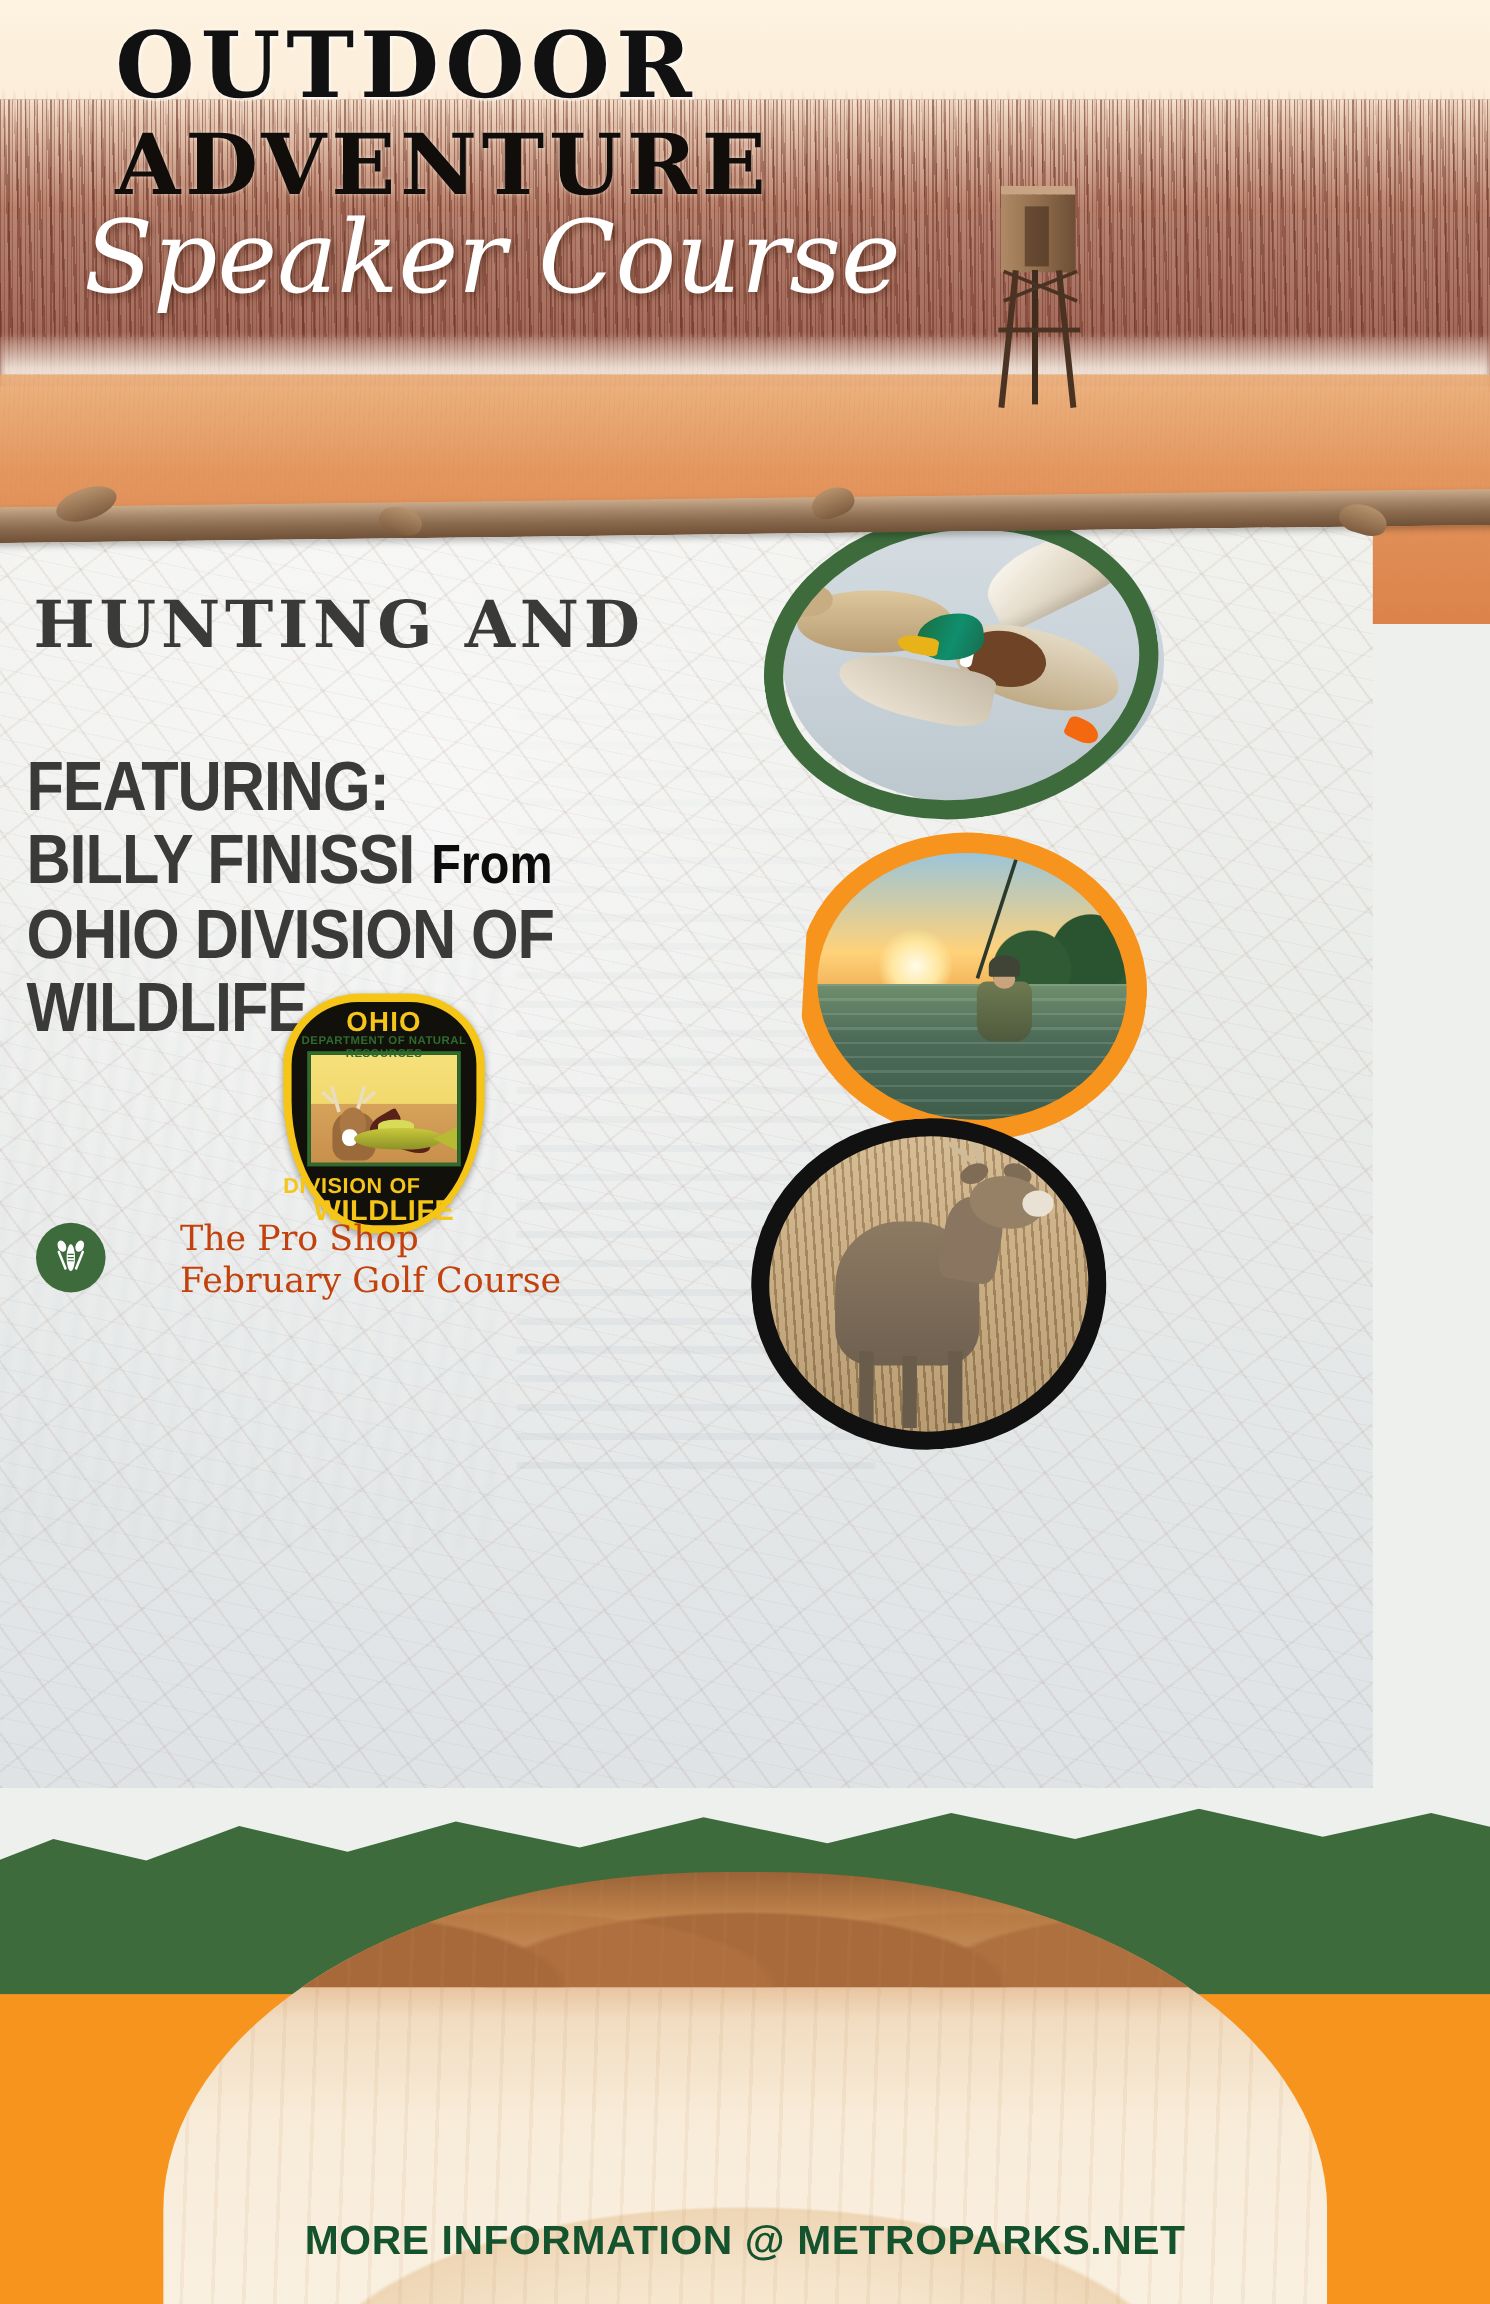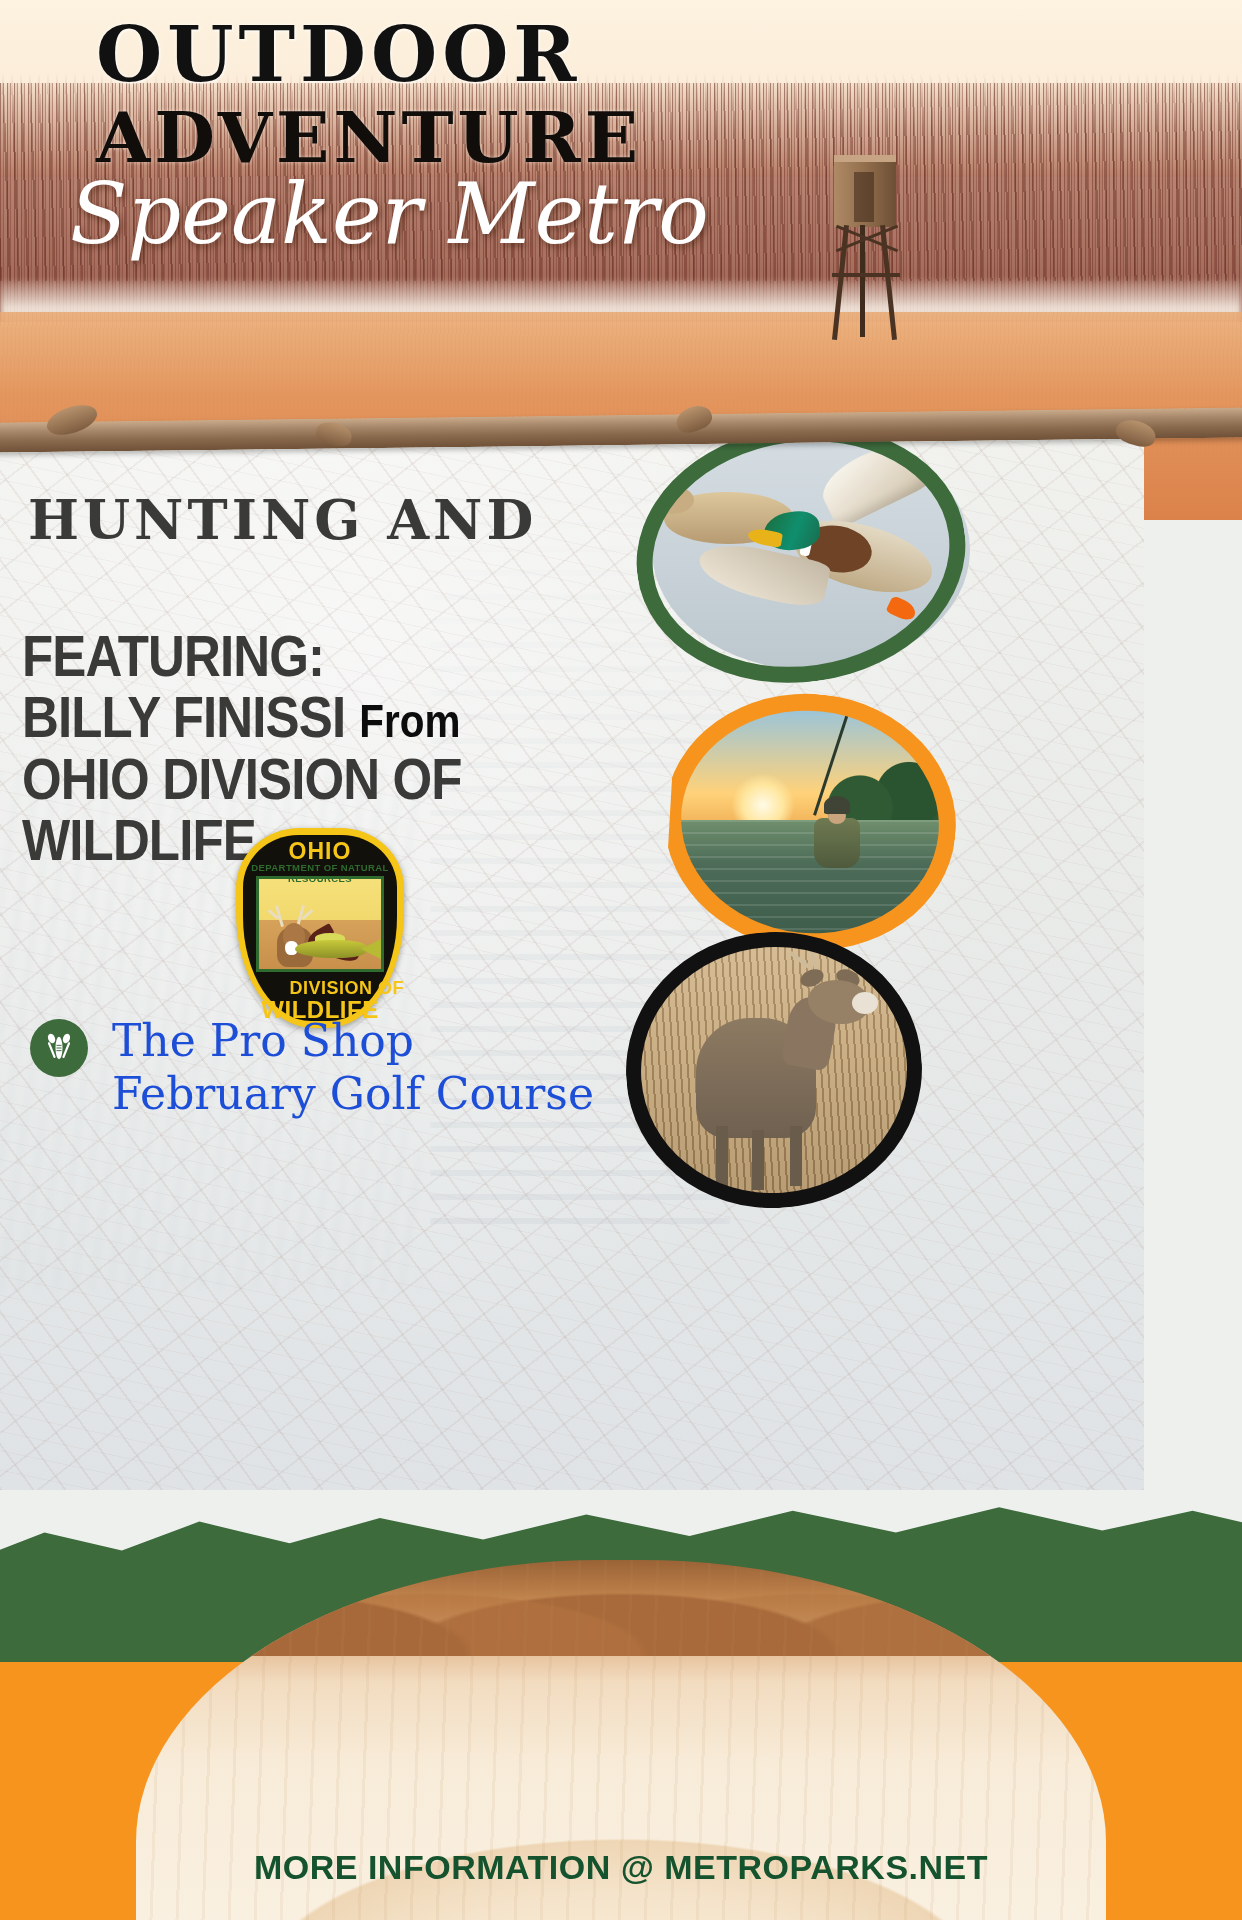--- a/index.html
+++ b/index.html
@@ -522,7 +522,7 @@
   <div class="title-wrap">
     <div class="t-outdoor">OUTDOOR</div>
     <div class="t-adventure">ADVENTURE</div>
-    <div class="t-speaker">Speaker Metro</div>
+    <div class="t-speaker">Speaker Course</div>
   </div>
 
   <div class="paper">

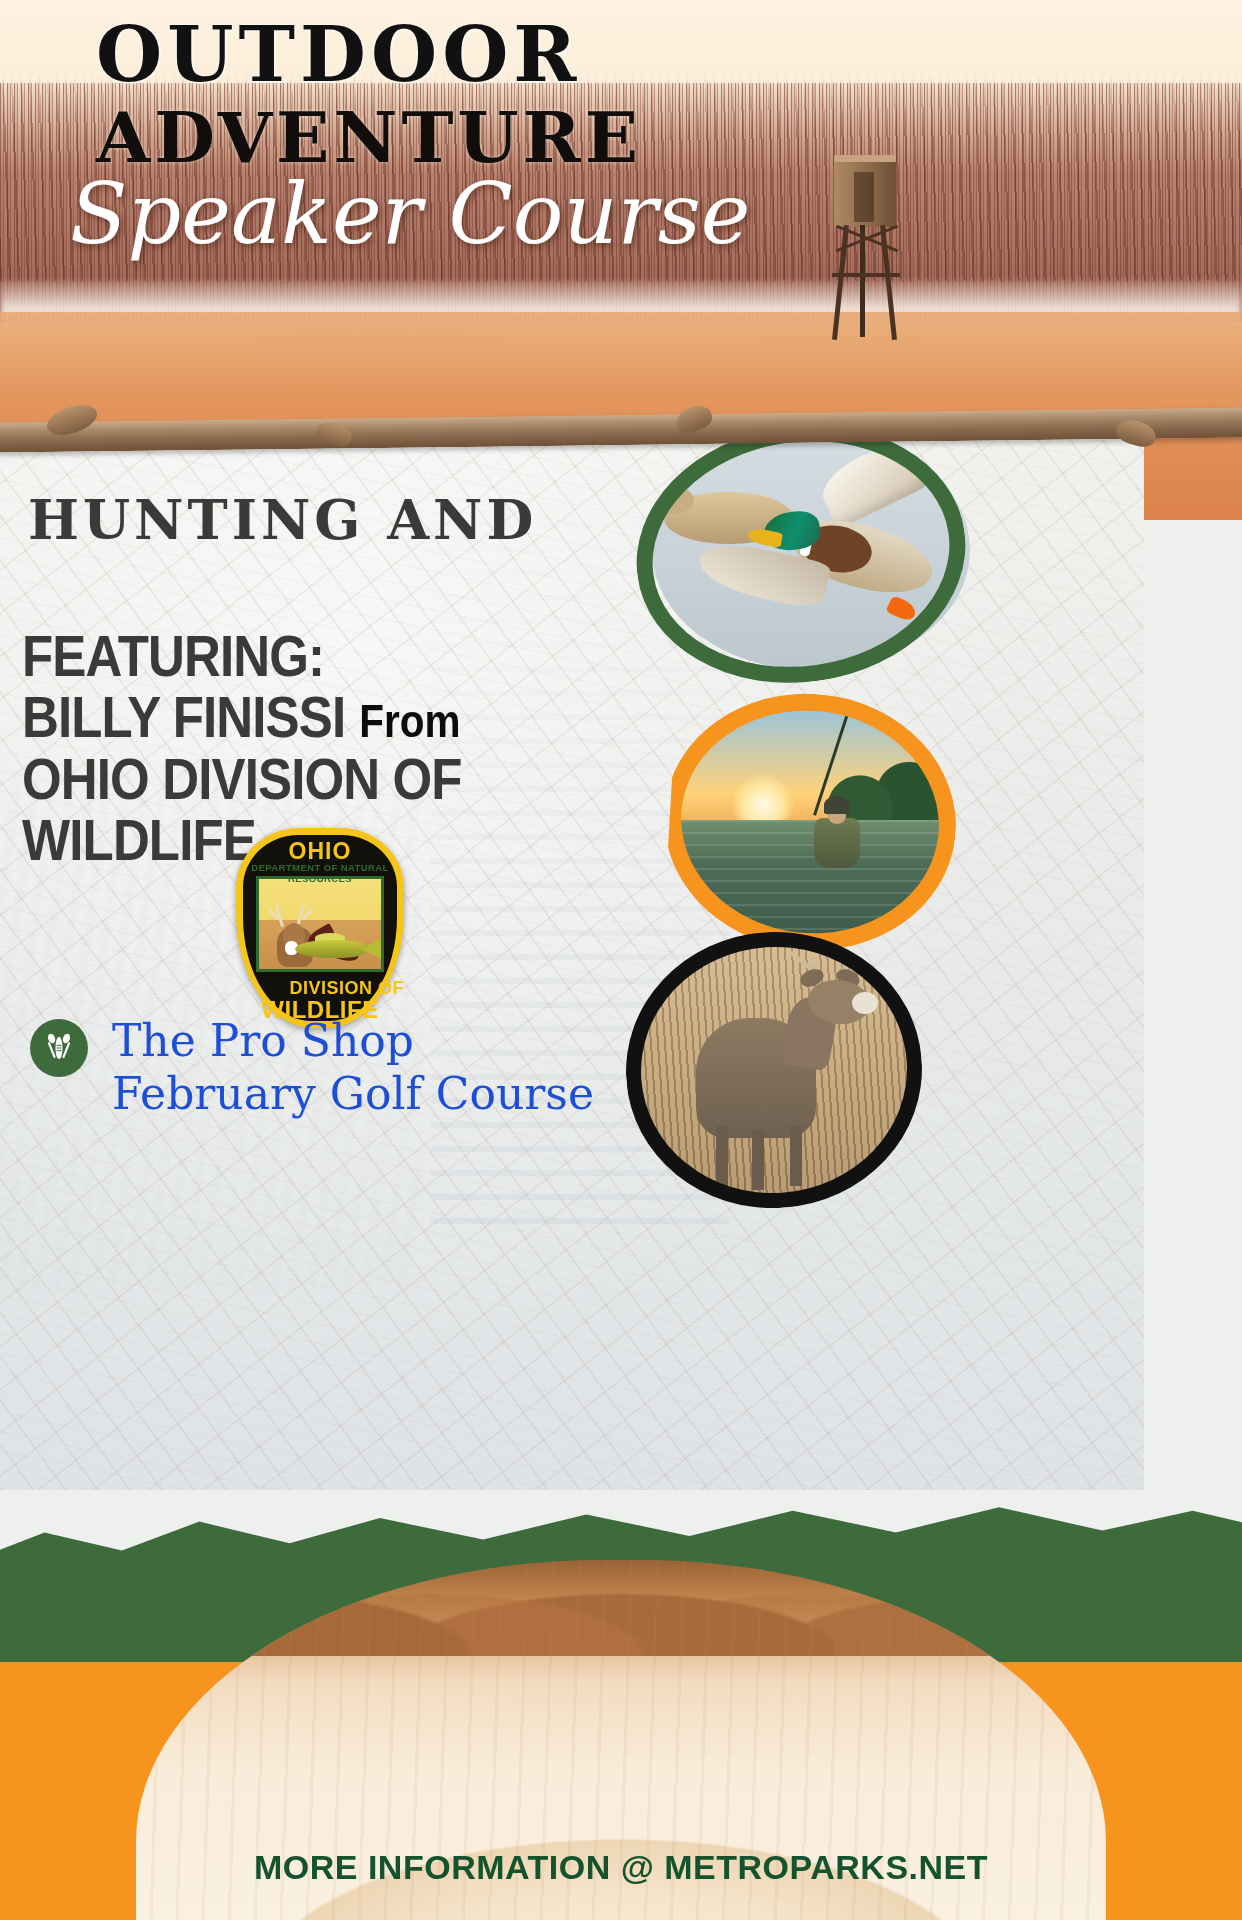--- a/index.html
+++ b/index.html
@@ -211,7 +211,7 @@
     font-family:Liberation Sans, sans-serif;
   }
   .dnr .div-of {
-    position:absolute; left:0; right:0; top:150px; text-align:right;
+    position:absolute; left:0; right:0; top:150px; text-align:left;
     color:#f5c518; font-weight:700; font-size:18px; letter-spacing:.5px;
     font-family:"Liberation Sans", sans-serif;
   }

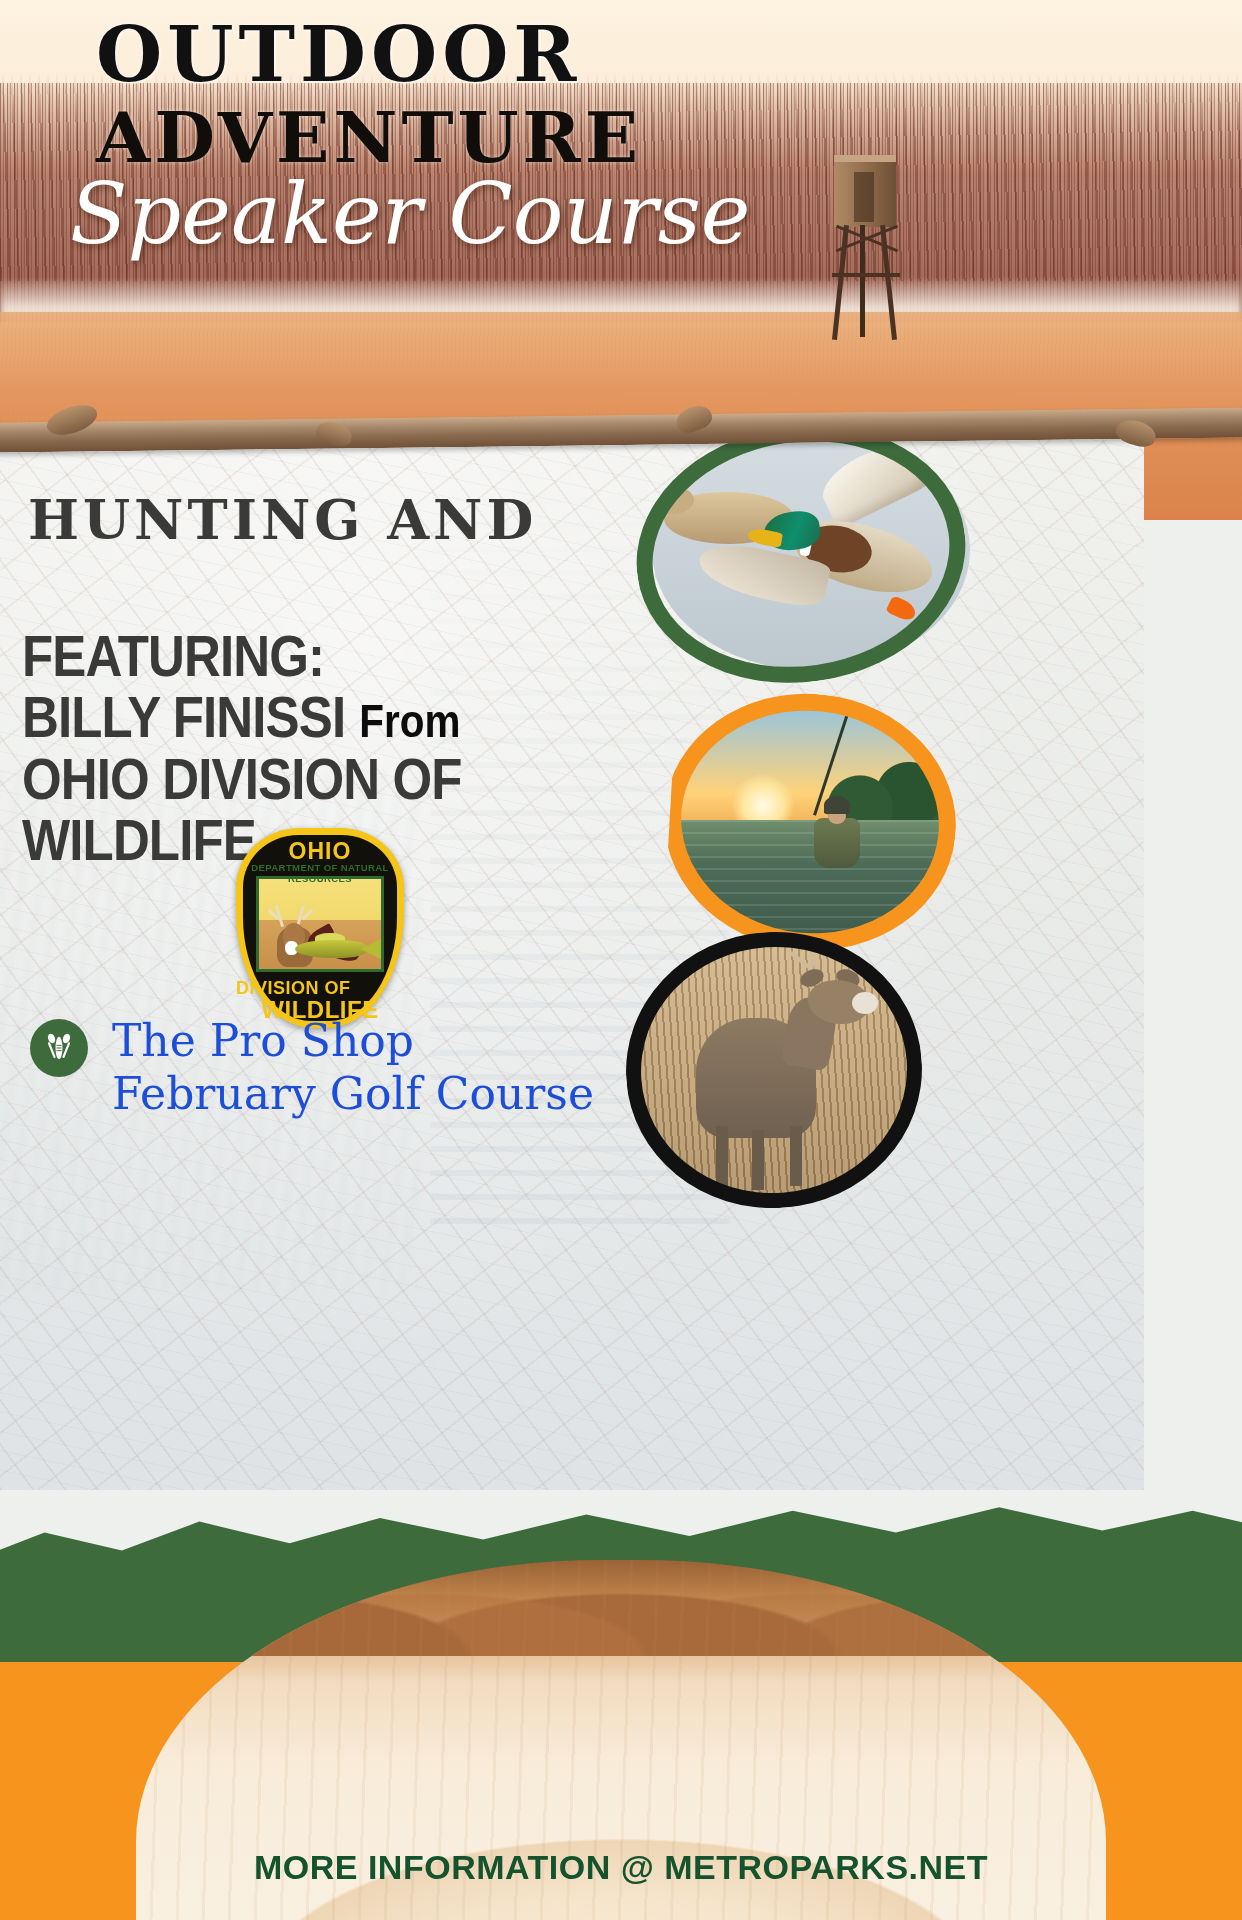--- a/index.html
+++ b/index.html
@@ -251,9 +251,9 @@
     display:flex; align-items:center; justify-content:center;
   }
   .info .txt {
-    margin-left:82px;
+    margin-left:120px;
     font-family:"DejaVu Serif", serif;
-    font-size:44px; line-height:1.2; color:#1d4ed8;
+    font-size:29px; line-height:1.2; color:#c2410c;
   }
   .info .txt span { display:block; }
   .row-loc { top:1015px; }

